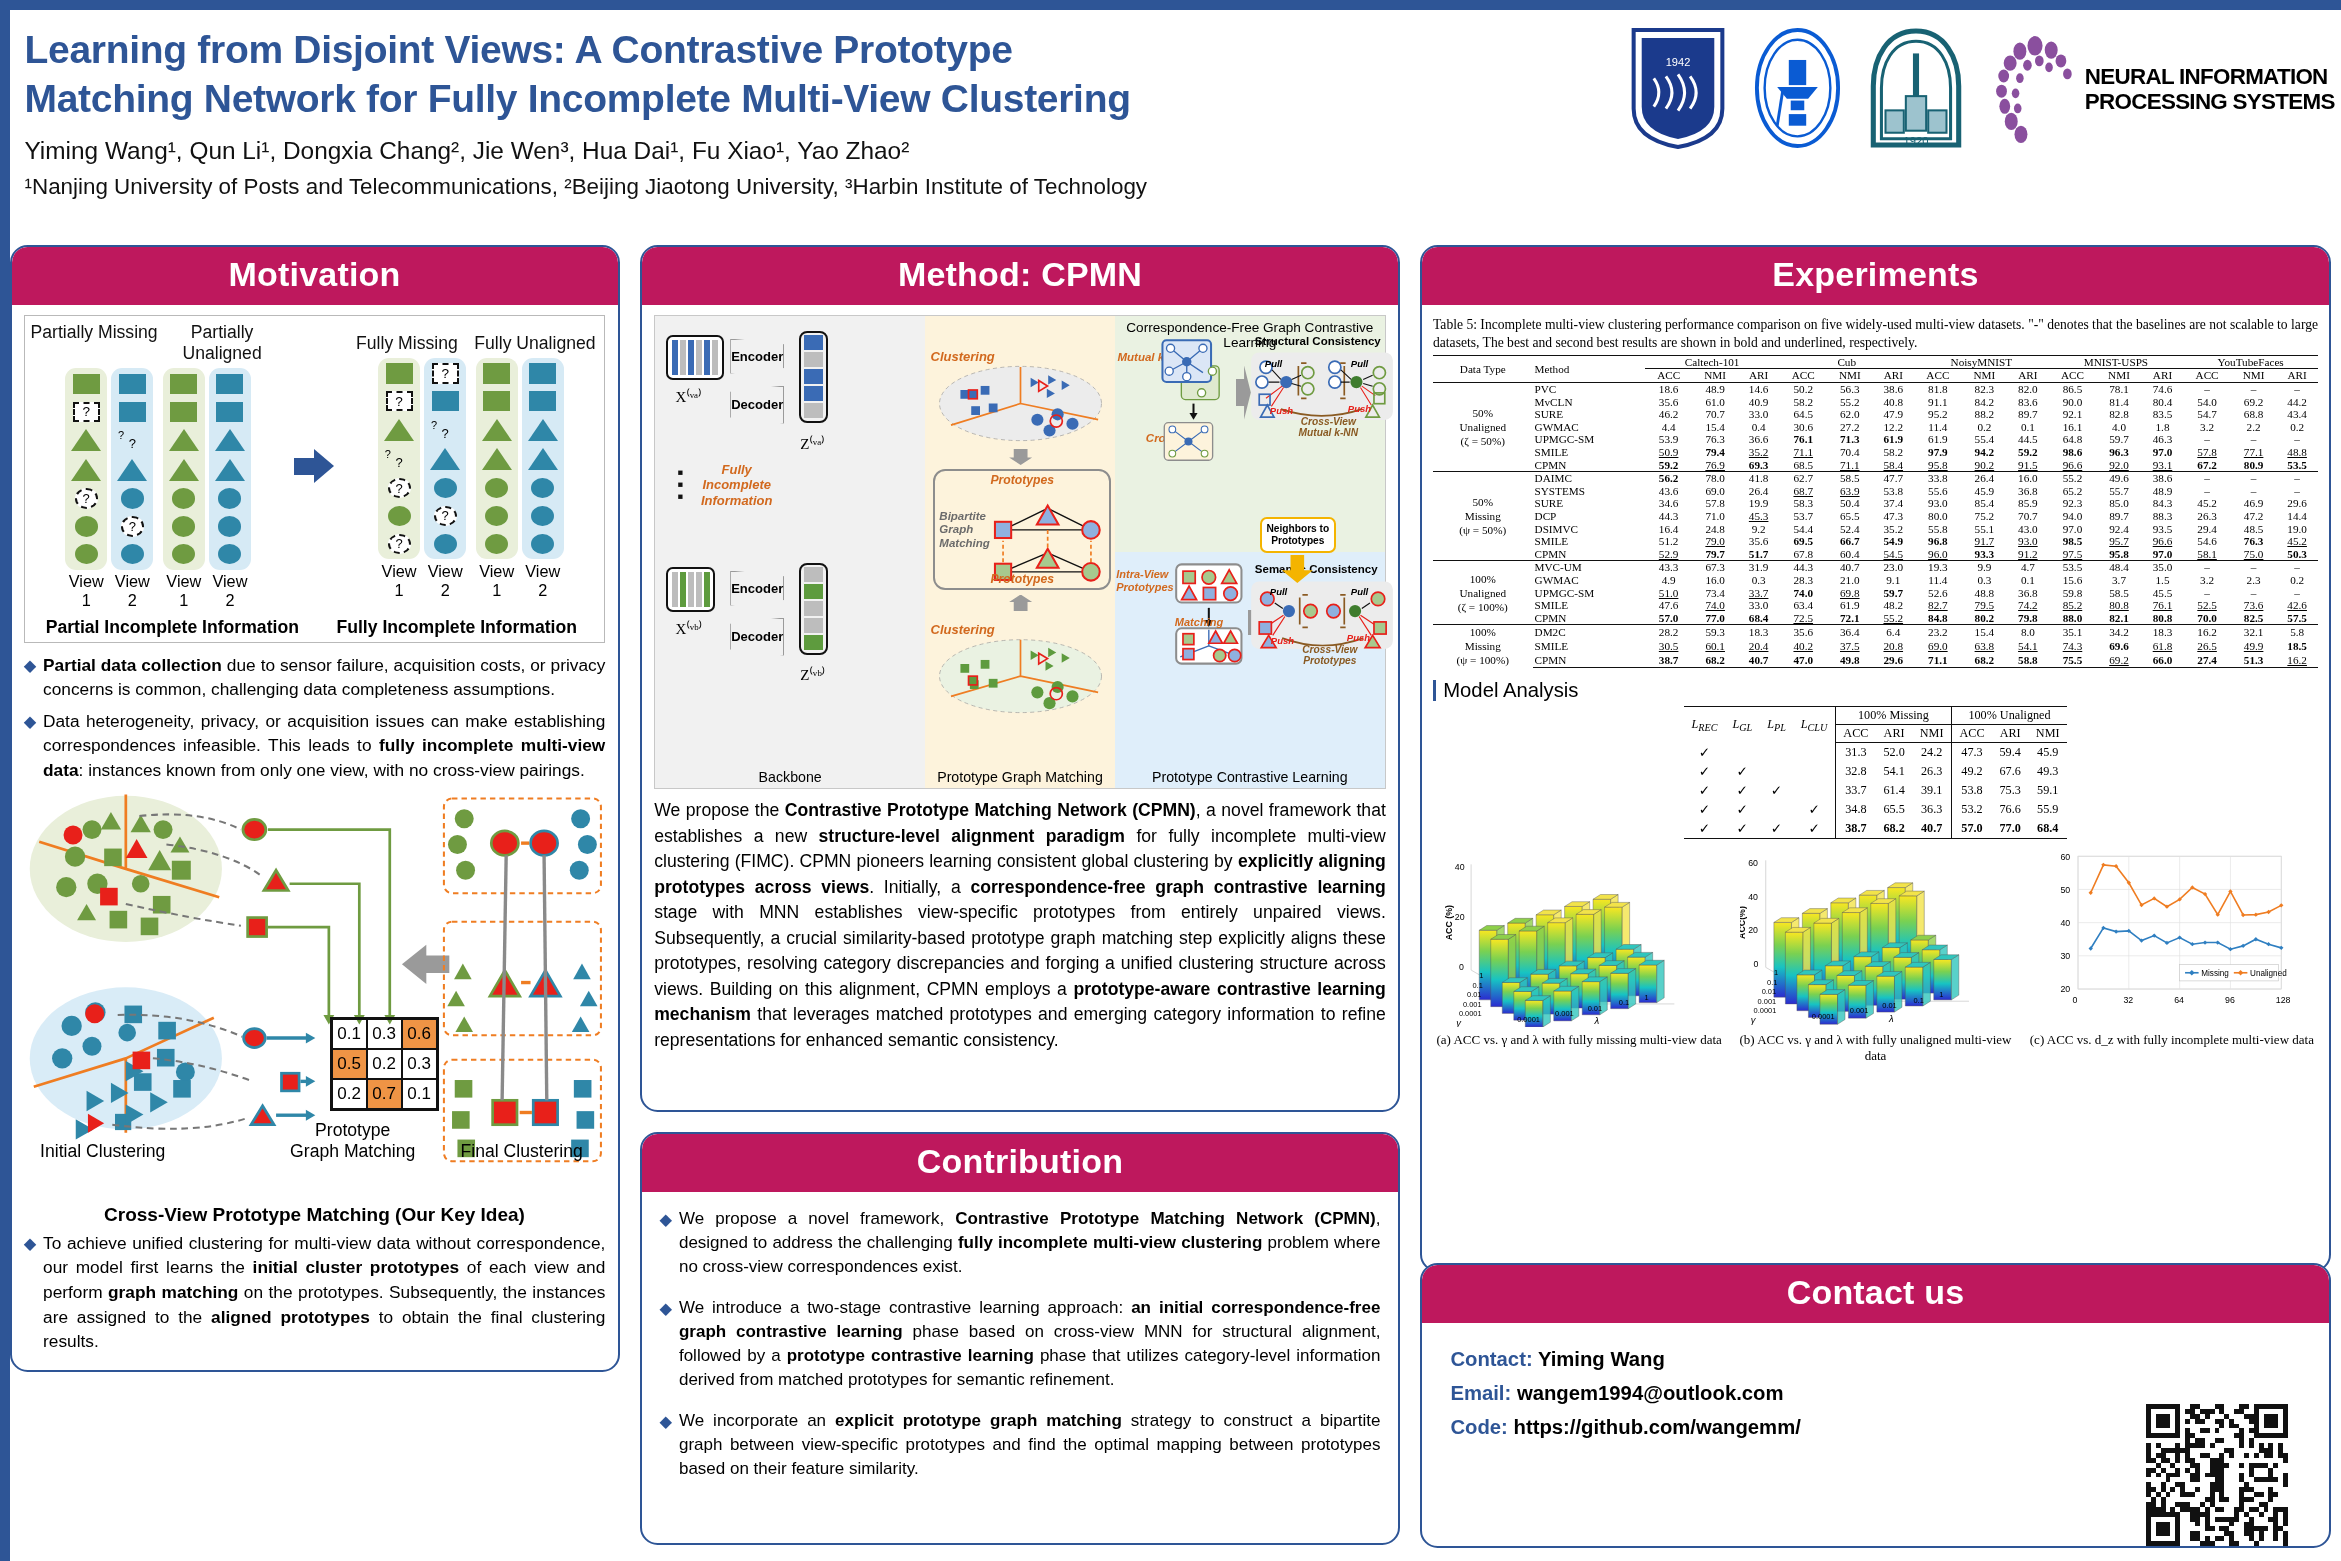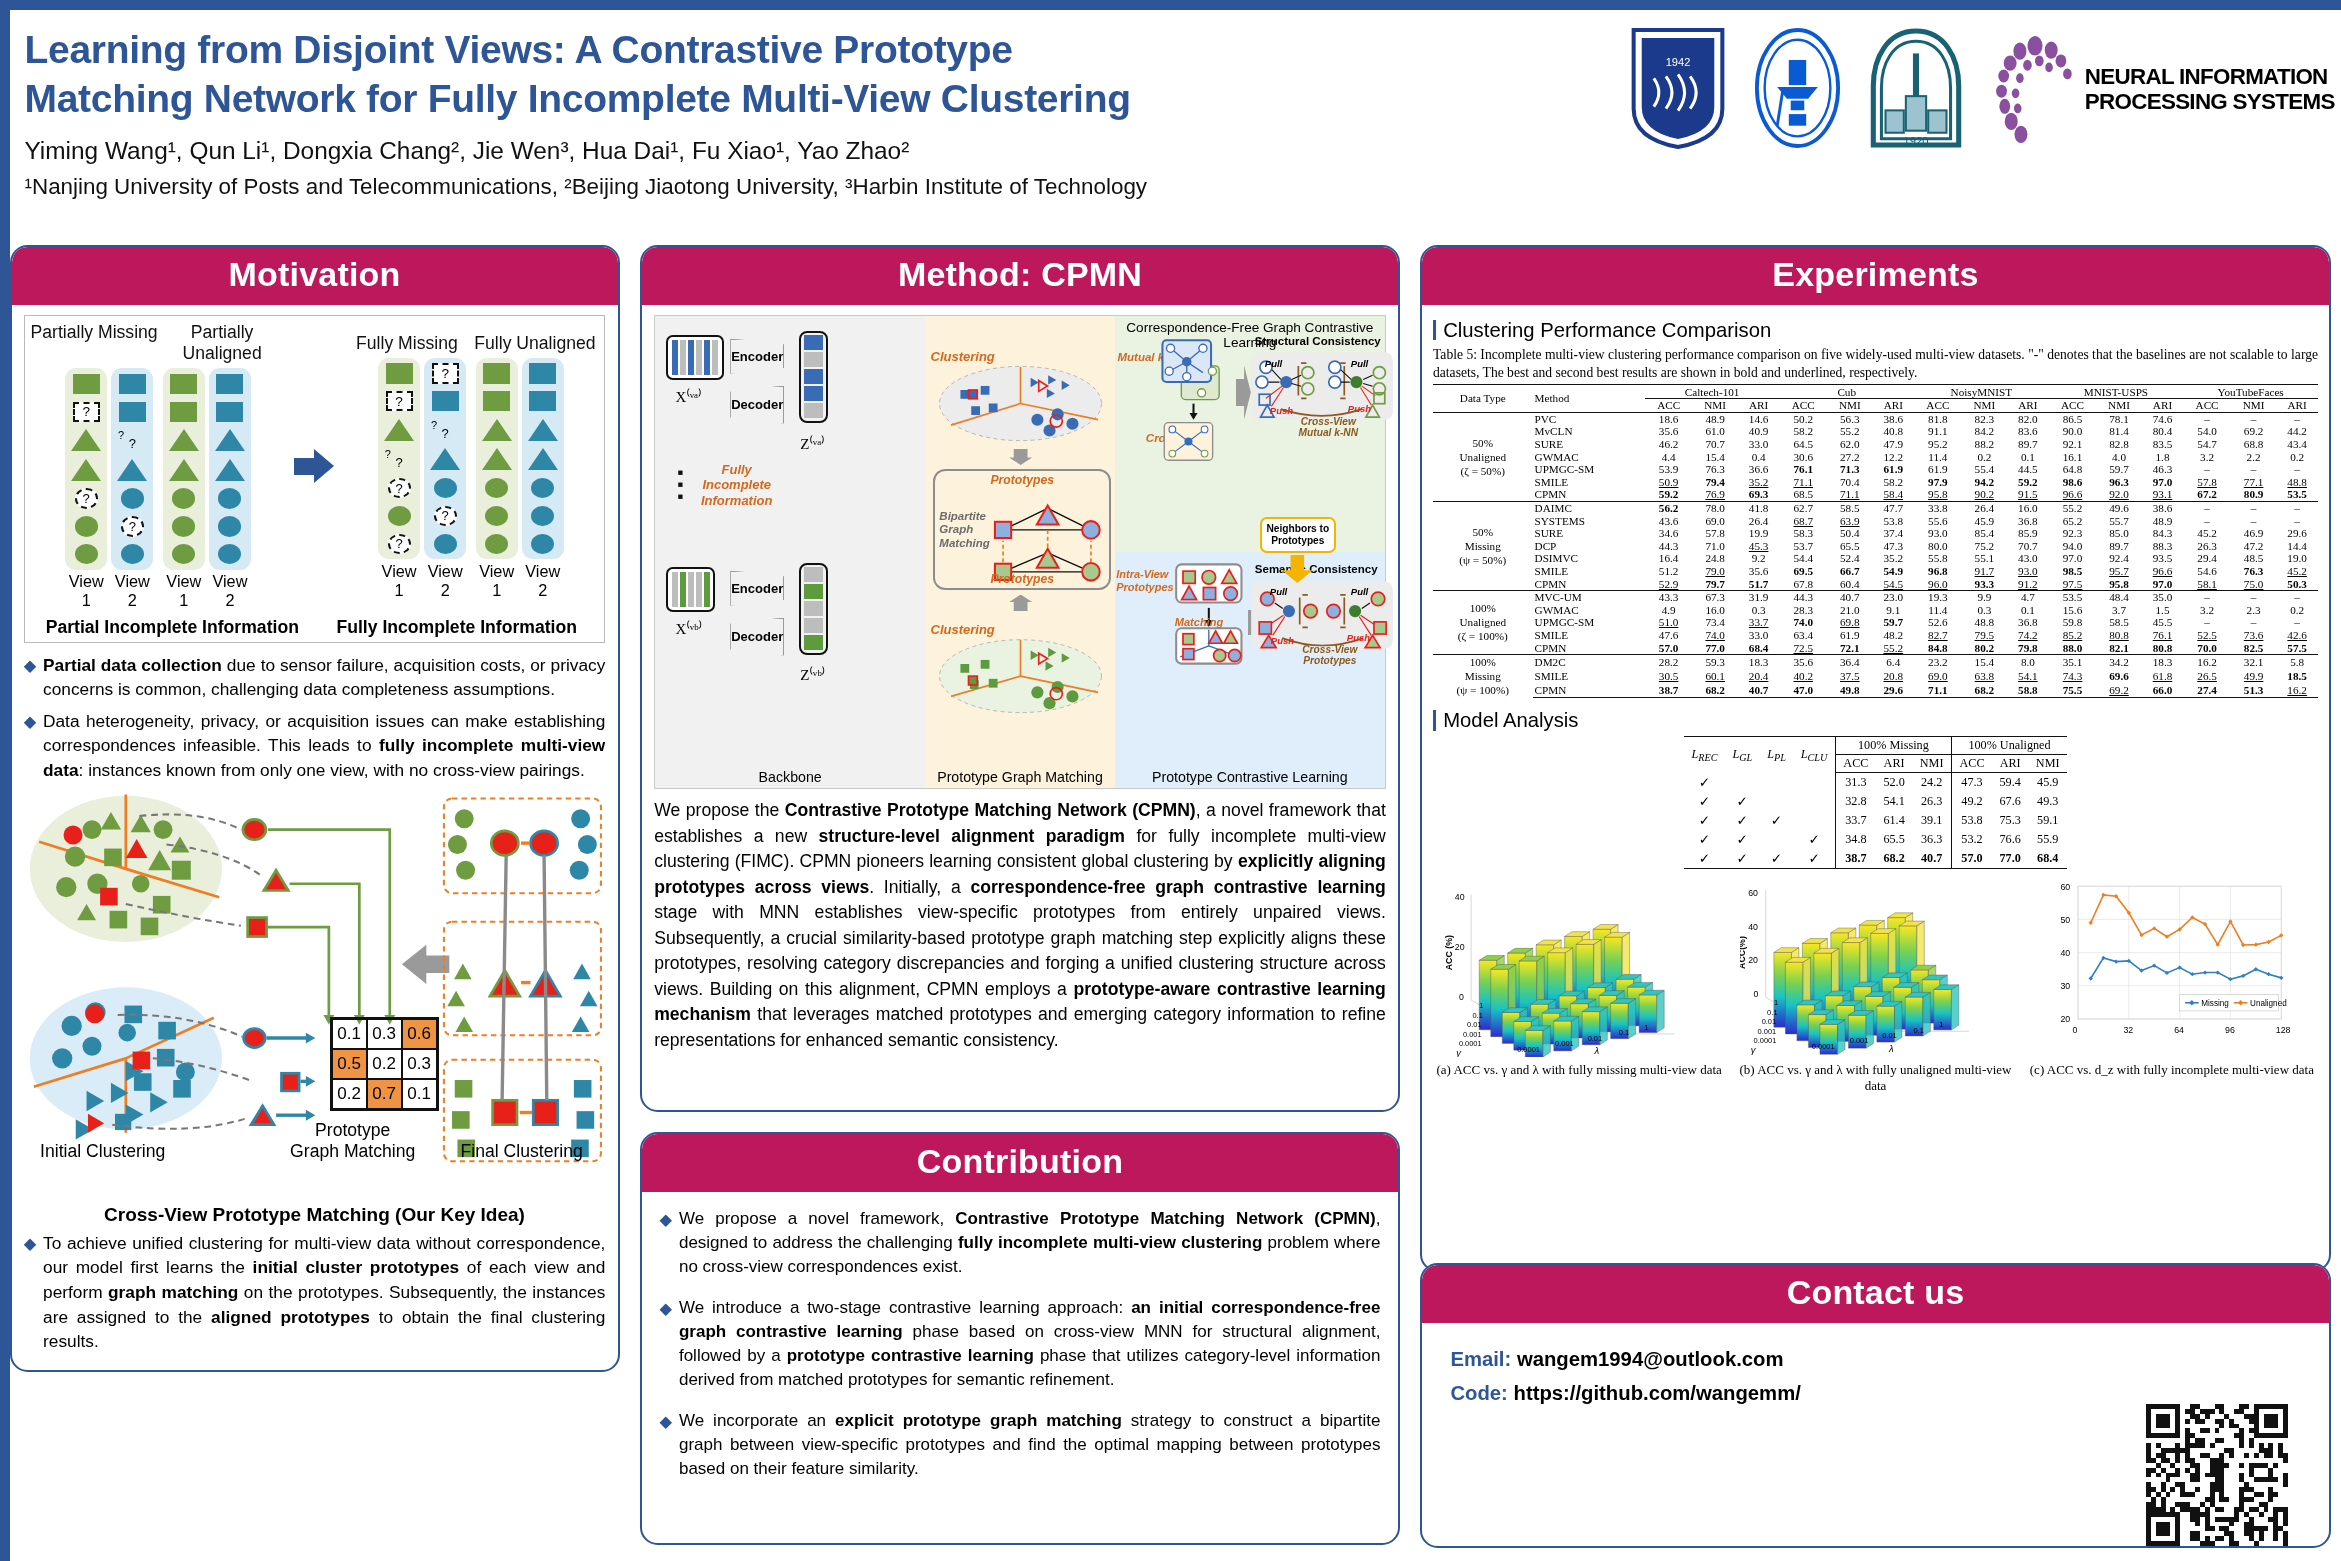--- a/index.html
+++ b/index.html
@@ -821,7 +821,6 @@
 <div class="panel col3" style="height:1027px;">
   <div class="panel-head">Experiments</div>
   <div class="panel-body" style="padding:6.8px 11px;">
-    <div class="subhead">Clustering Performance Comparison</div>
     <div class="tcap">Table 5: Incomplete multi-view clustering performance comparison on five widely-used multi-view datasets. "-" denotes that the baselines are not scalable to large datasets, The best and second best results are shown in bold and underlined, respectively.</div>
 
     <table class="res">

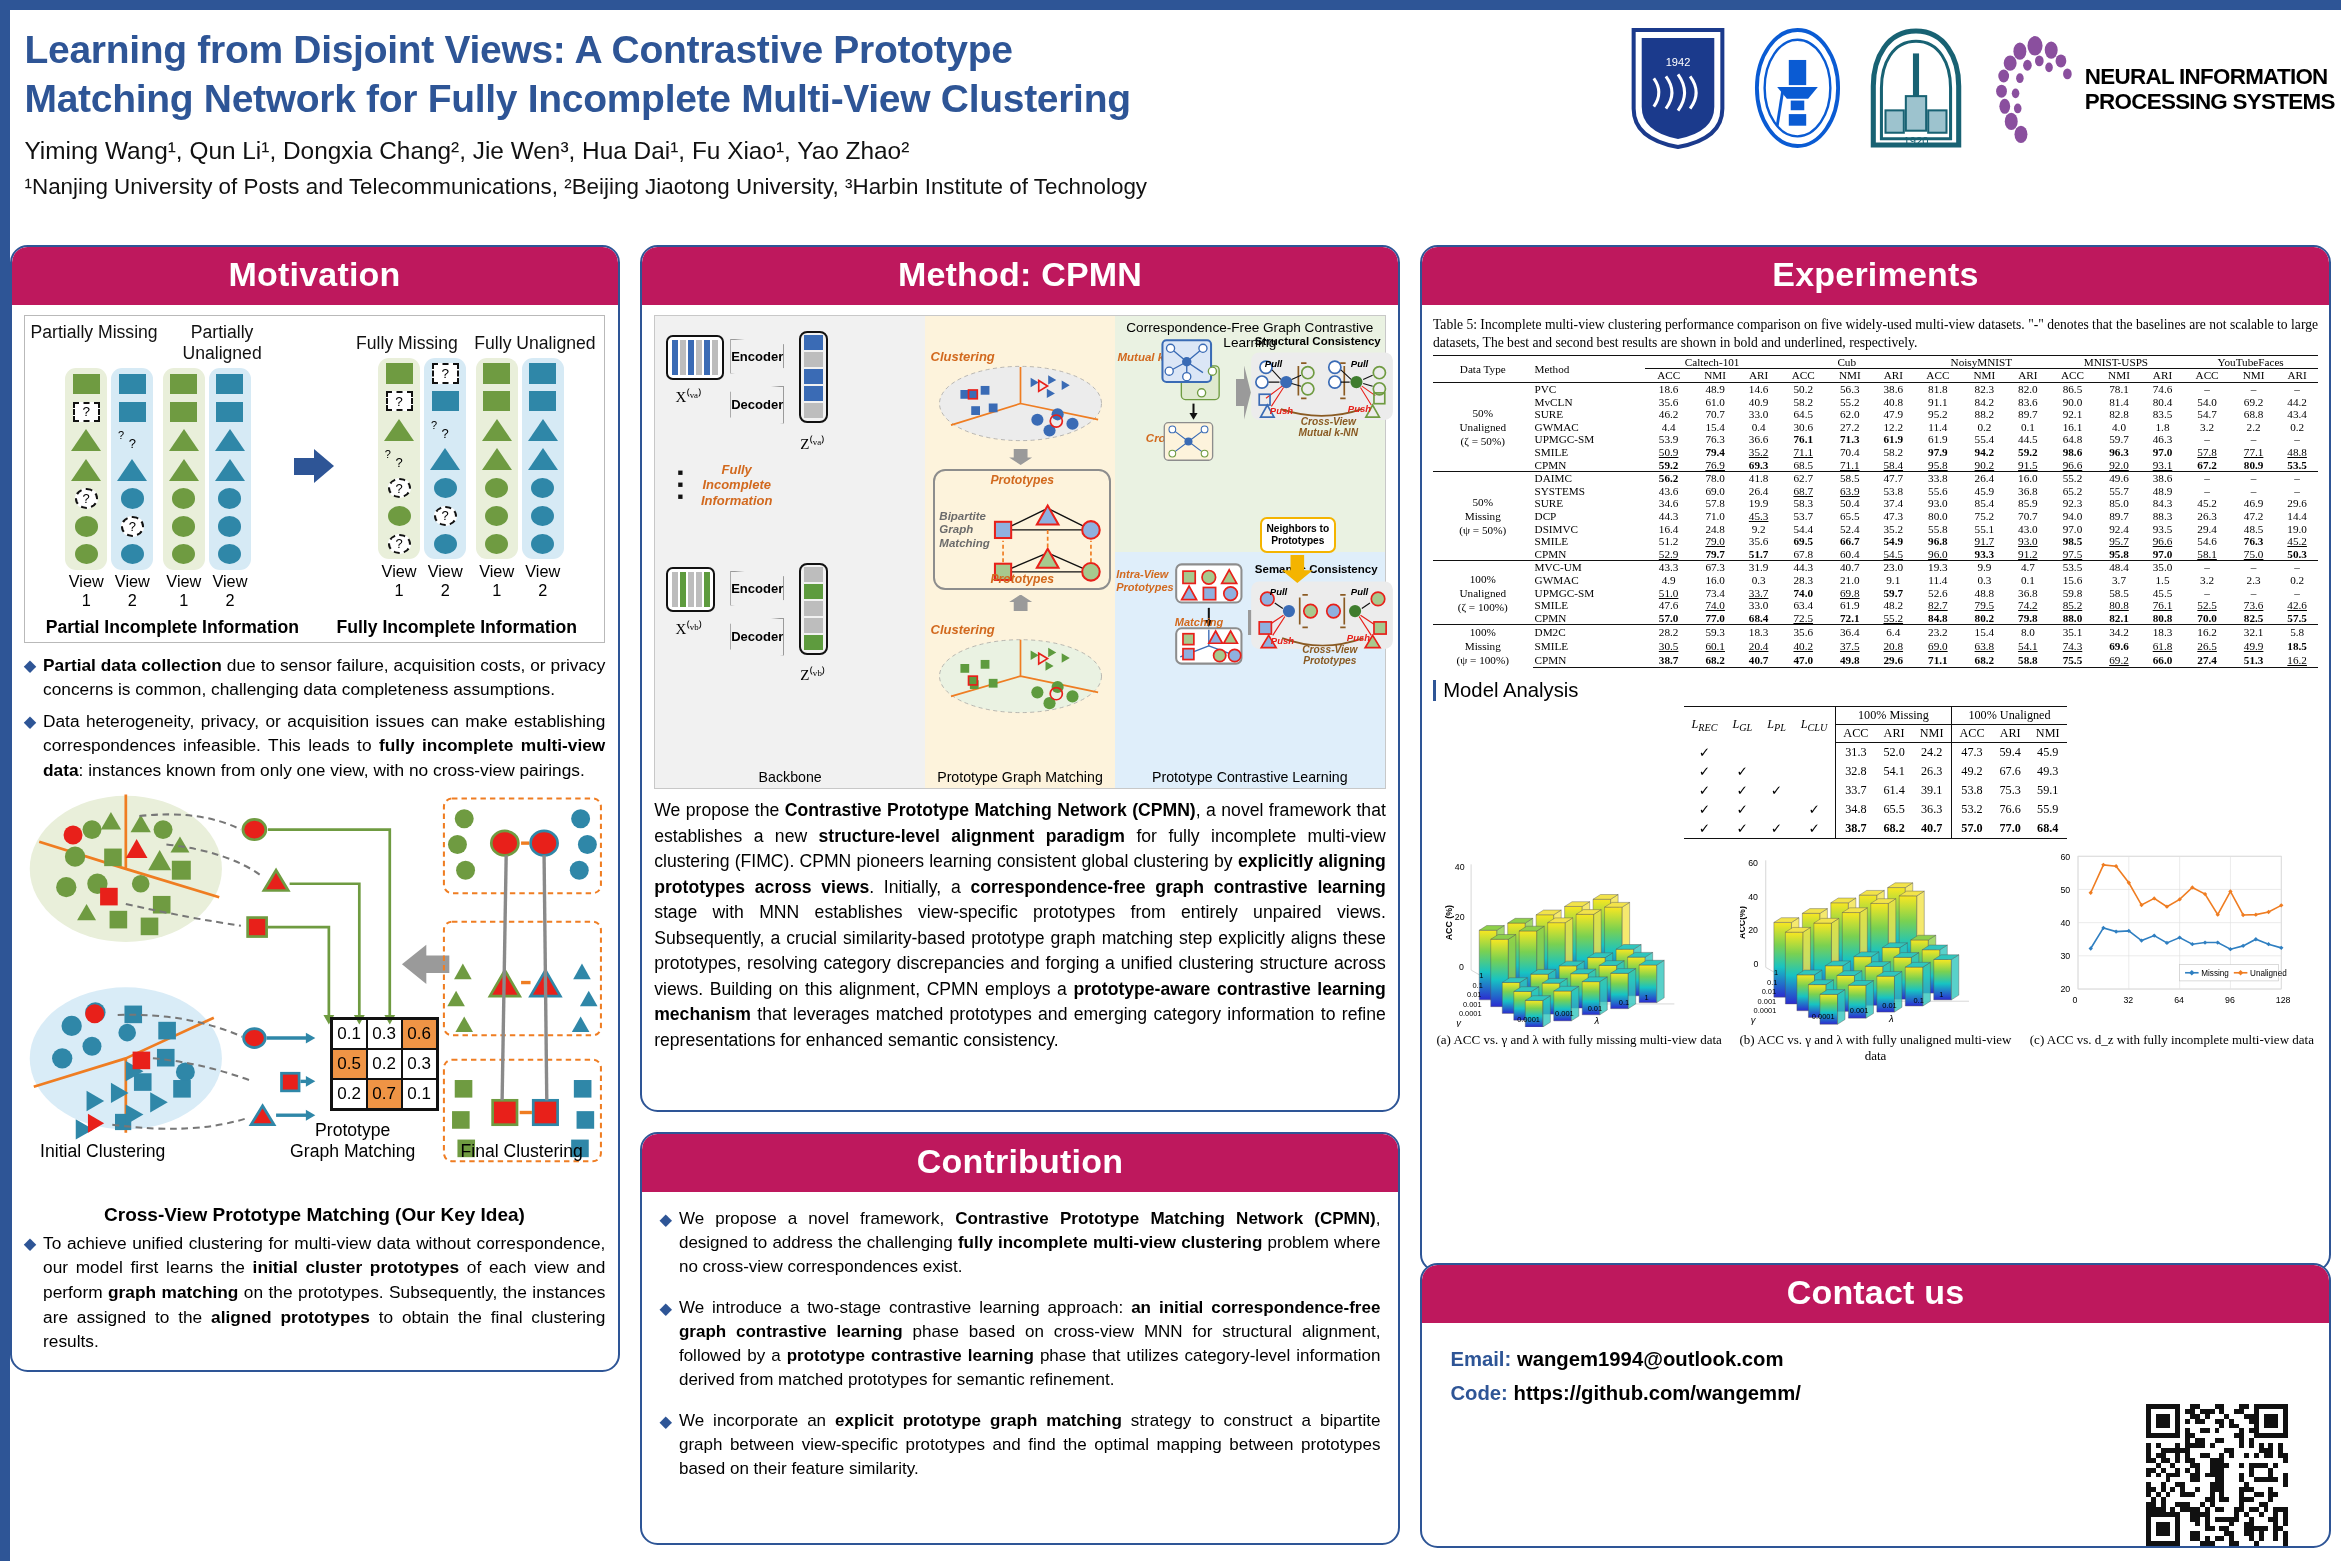--- a/index.html
+++ b/index.html
@@ -1653,6 +1653,9 @@
 <div class="panel col3b">
   <div class="panel-head">Contact us</div>
   <div class="panel-body" style="position:relative;height:203px;padding:13.6px 23px;">
+    <div class="contact-row">
+      <b class="k">Contact:</b><b> Yiming Wang</b>
+    </div>
     <div class="contact-row">
       <b class="k">Email:</b><b> wangem1994@outlook.com</b>
     </div>

